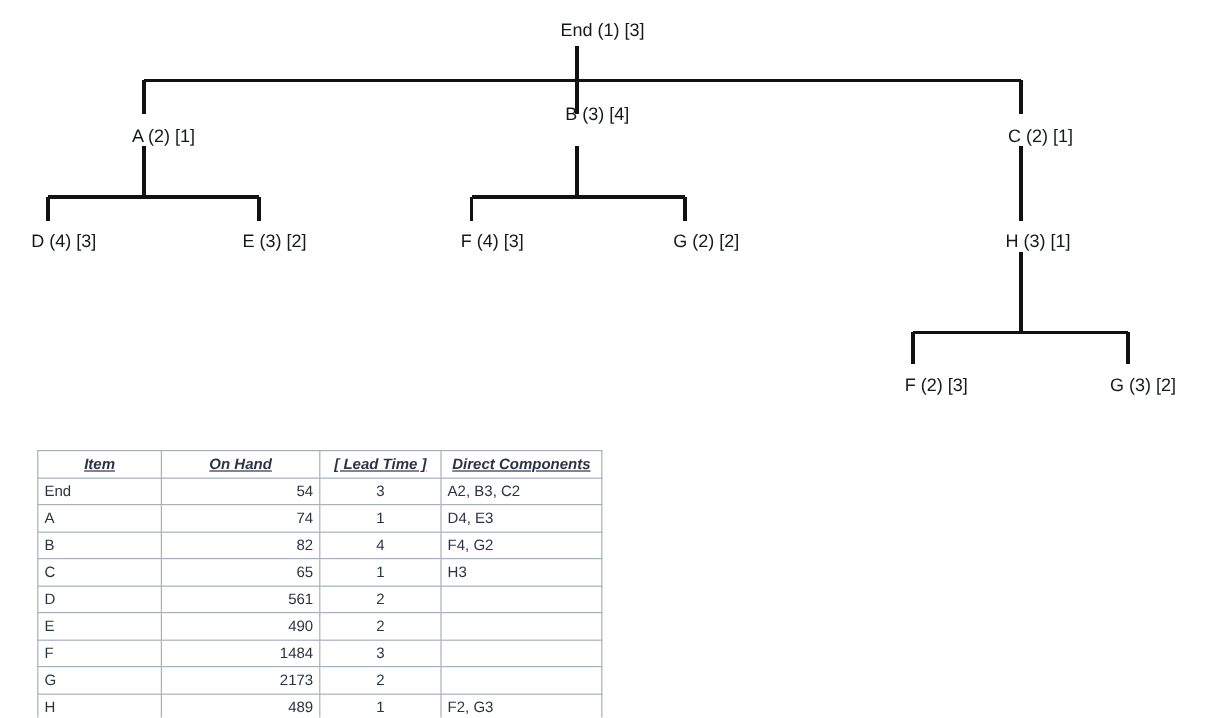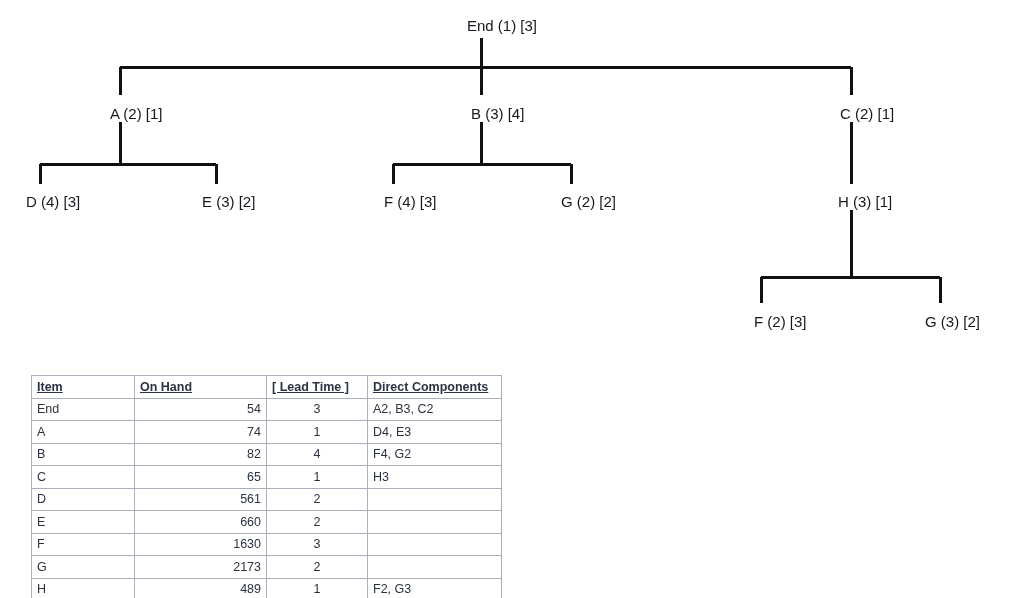--- a/index.html
+++ b/index.html
@@ -117,7 +117,7 @@
 
   <div class="node-label" style="left:467px; top:18px;">End (1) [3]</div>
   <div class="node-label" style="left:110px; top:106px;">A (2) [1]</div>
-  <div class="node-label" style="left:471px; top:106px;">B (3) [4]</div>
+  <div class="node-label" style="left:471px; top:88px;">B (3) [4]</div>
   <div class="node-label" style="left:840px; top:106px;">C (2) [1]</div>
   <div class="node-label" style="left:26px; top:194px;text-align:right;">D (4) [3]</div>
   <div class="node-label" style="left:202px; top:194px;">E (3) [2]</div>

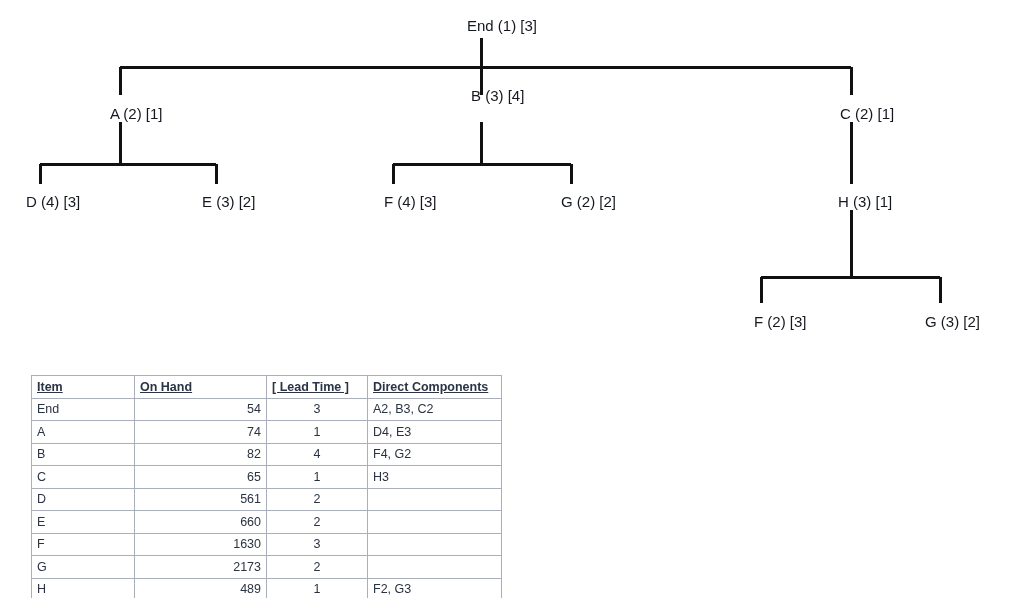--- a/index.html
+++ b/index.html
@@ -66,8 +66,9 @@
   }
   table.item-table th {
     font-weight: bold;
-    text-align: left;
+    text-align: center;
     color: #2b3445;
+    font-style: italic;
   }
   table.item-table th span.hdr {
     text-decoration: underline;

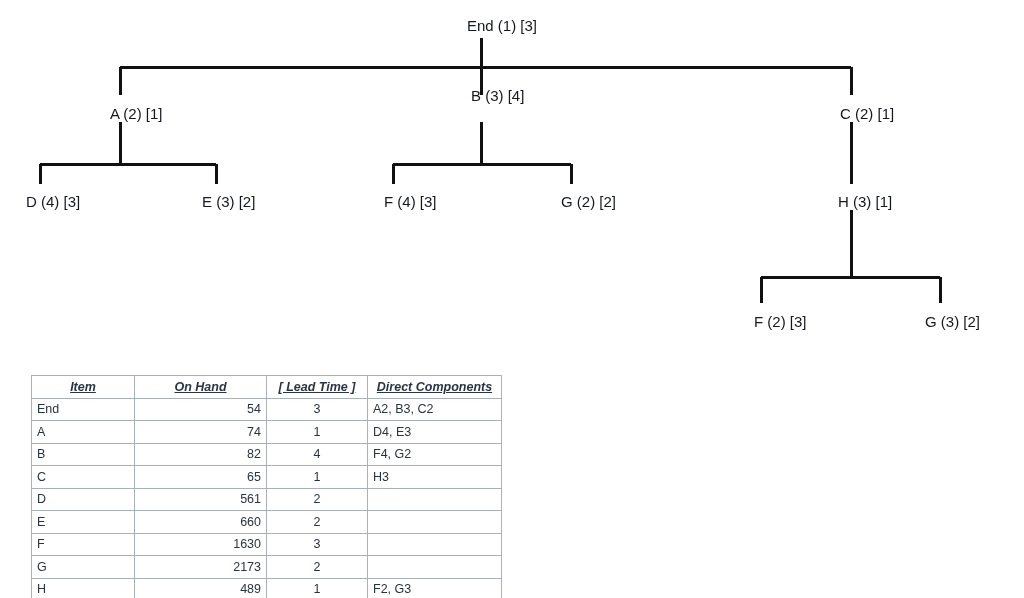--- a/index.html
+++ b/index.html
@@ -179,7 +179,7 @@
       </tr>
       <tr>
         <td class="col-item">E</td>
-        <td class="col-onhand">660</td>
+        <td class="col-onhand">490</td>
         <td class="col-lead">2</td>
         <td class="col-comp"></td>
       </tr>

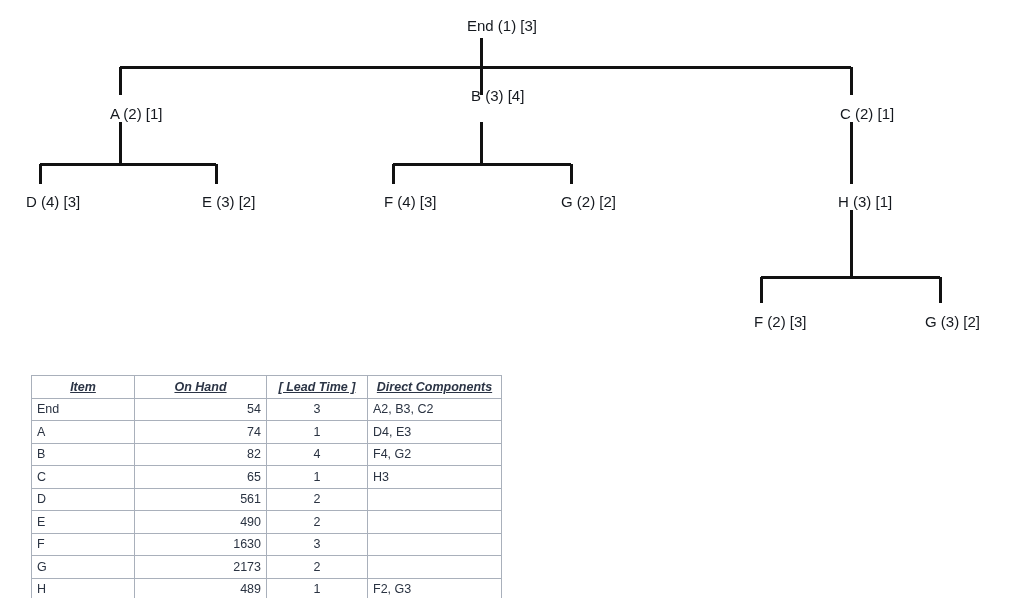--- a/index.html
+++ b/index.html
@@ -185,7 +185,7 @@
       </tr>
       <tr>
         <td class="col-item">F</td>
-        <td class="col-onhand">1630</td>
+        <td class="col-onhand">1484</td>
         <td class="col-lead">3</td>
         <td class="col-comp"></td>
       </tr>

